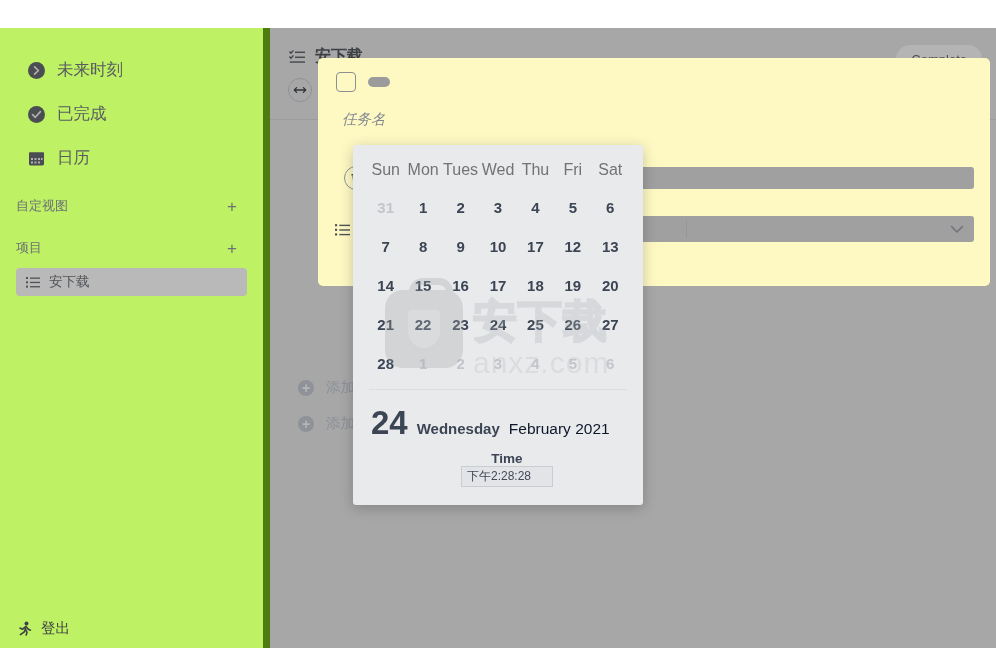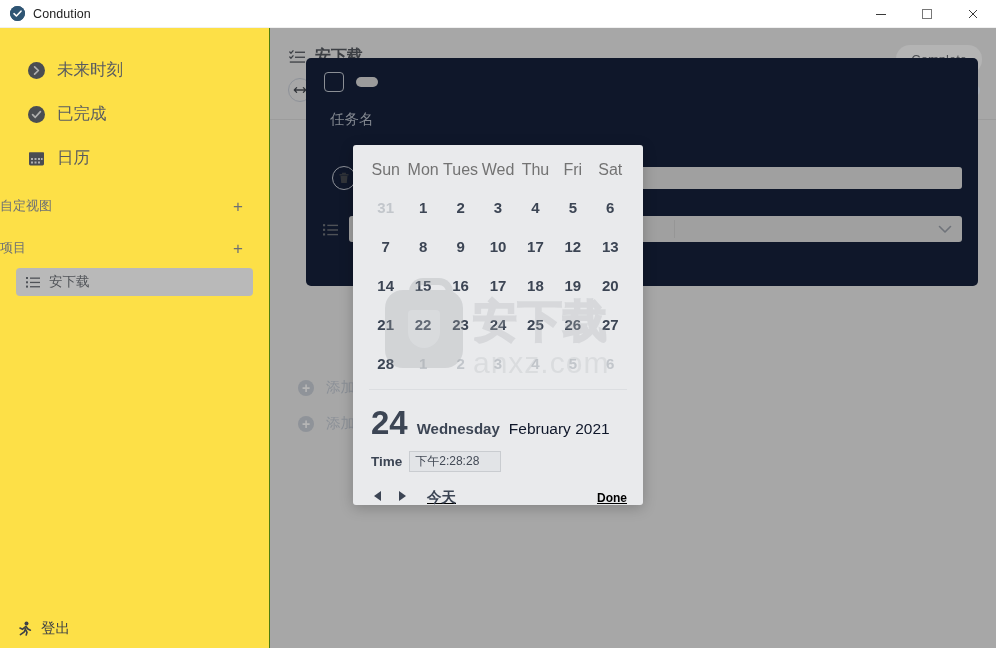--- a/index.html
+++ b/index.html
@@ -286,34 +286,6 @@
 
 <div id="app">
 
-  <div class="titlebar">
-    <div class="title-left">
-      <span class="app-logo">
-        <svg width="15" height="15" viewBox="0 0 15 15">
-          <circle cx="7.5" cy="7.5" r="7.5" fill="#2f5574"></circle>
-          <path d="M4 7.7 L6.4 10 L11 5.2" stroke="#fff" stroke-width="1.6" fill="none" stroke-linecap="round" stroke-linejoin="round"></path>
-        </svg>
-      </span>
-      <span class="app-title">Condution</span>
-    </div>
-    <div class="title-right">
-      <div class="win-btn">
-        <svg width="14" height="14" viewBox="0 0 14 14">
-            <path d="M2 7.5 H12" stroke="#3a3a3a" stroke-width="1"></path>
-          </svg>
-      </div>
-      <div class="win-btn">
-        <svg width="14" height="14" viewBox="0 0 14 14">
-            <rect x="2.5" y="2.5" width="9" height="9" fill="none" stroke="#777" stroke-width="1"></rect>
-          </svg>
-      </div>
-      <div class="win-btn">
-        <svg width="14" height="14" viewBox="0 0 14 14">
-            <path d="M3 3 L11 11 M11 3 L3 11" stroke="#3a3a3a" stroke-width="1"></path>
-          </svg>
-      </div>
-    </div>
-  </div>
 
   <div class="appbody">
 

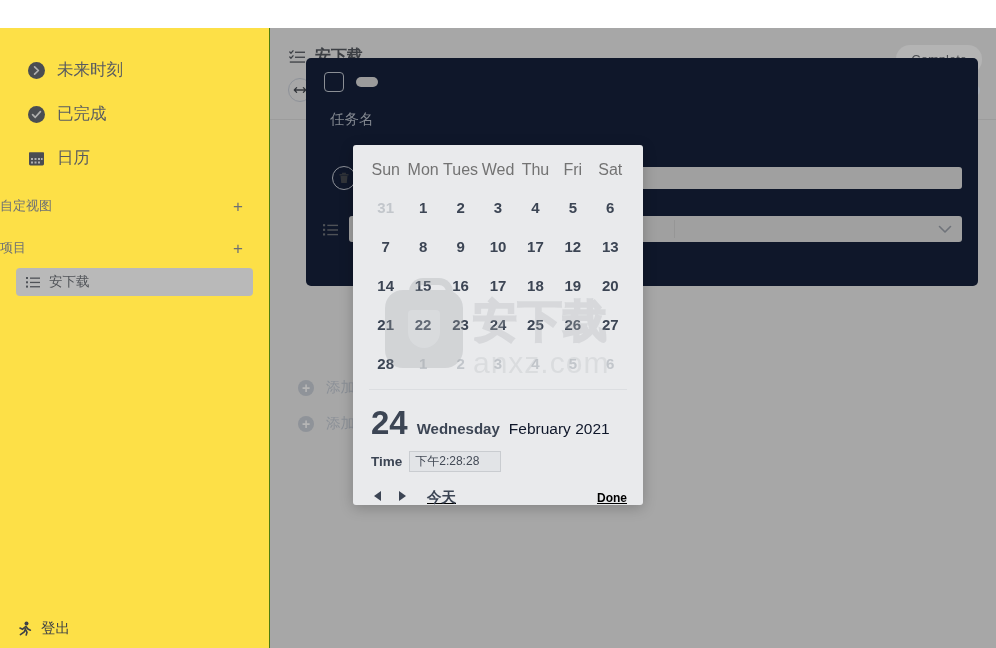--- a/index.html
+++ b/index.html
@@ -54,8 +54,8 @@
   .sidebar {
     position: absolute; left: 0; top: 0;
     width: 270px; height: 620px;
-    background: #fde047;
-    border-right: 1px solid #4d7c0f;
+    background: #bef264;
+    border-right: 7px solid #4d7c0f;
   }
   .nav-list { padding-top: 20px; }
   .nav-item {

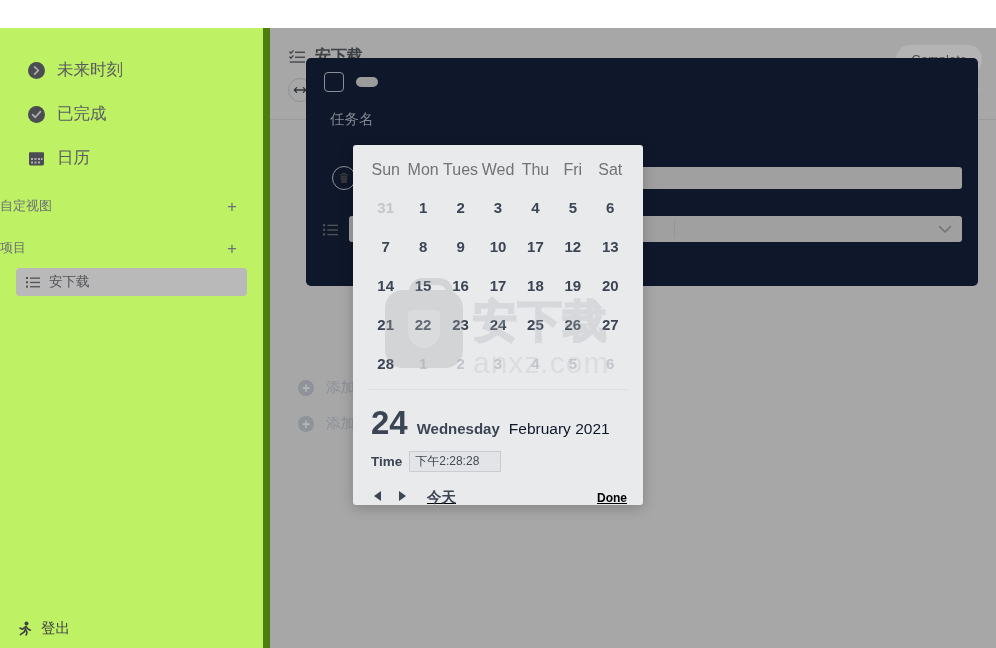--- a/index.html
+++ b/index.html
@@ -135,10 +135,11 @@
 
   
   .task-card {
-    position: absolute; left: 36px; top: 30px;
+    position: absolute; left: 48px; top: 30px;
     width: 672px; height: 228px;
-    background: #0f172a;
+    background: #fef9c3;
     border-radius: 5px;
+    font-style: italic;
   }
   .card-row1 {
     position: absolute; left: 18px; top: 14px;

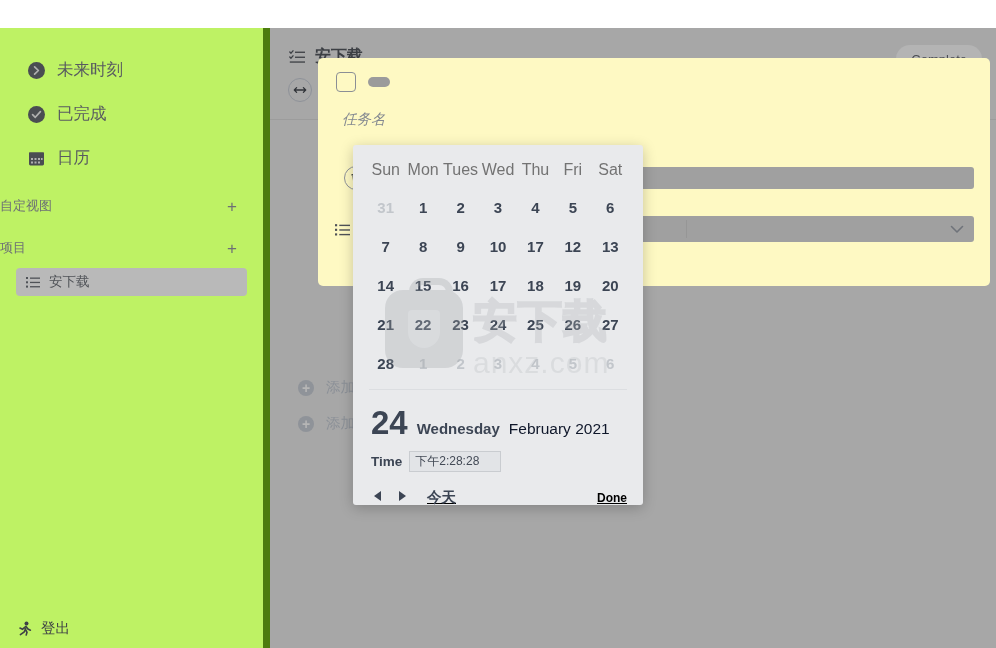--- a/index.html
+++ b/index.html
@@ -73,7 +73,7 @@
   .section-head {
     display: flex; align-items: center;
     height: 32px; margin-top: 10px;
-    padding: 0 26px 0 0;
+    padding: 0 26px 0 16px;
     color: #6d7075; font-size: 13px;
   }
   .section-head .plus {

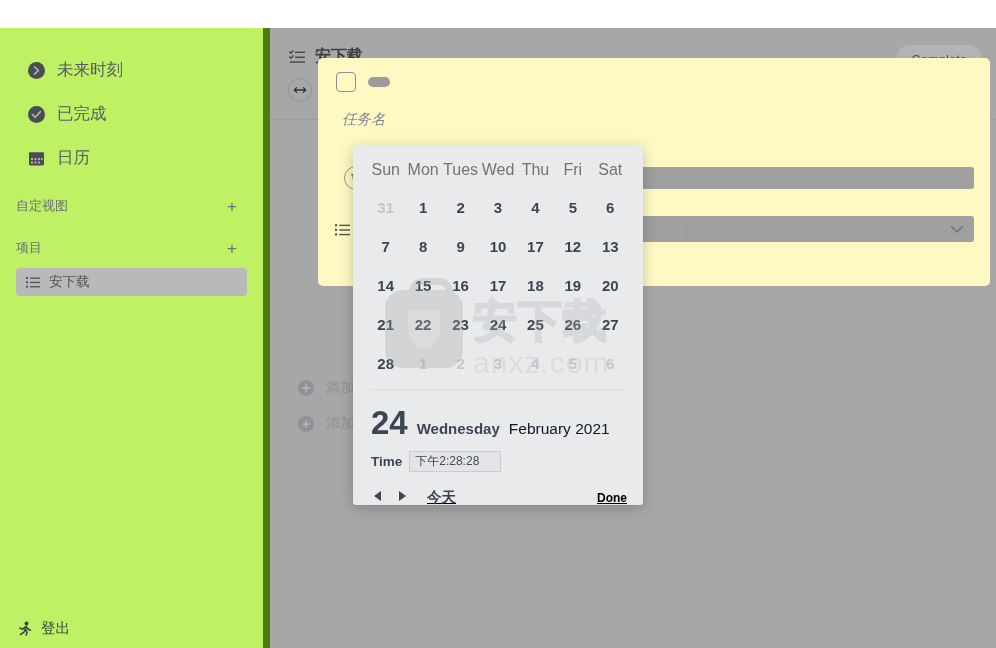--- a/index.html
+++ b/index.html
@@ -230,8 +230,9 @@
   .ds-my  { font-size: 15.5px; color: #0f172a; }
 
   .time-row {
-    display: flex; align-items: center; gap: 7px;
+    display: flex; align-items: center; gap: 0;
     padding: 12px 0 0 18px;
+    flex-direction: column;
   }
   .time-label { font-size: 13.5px; font-weight: 700; color: #3c4554; }
   .time-input {

